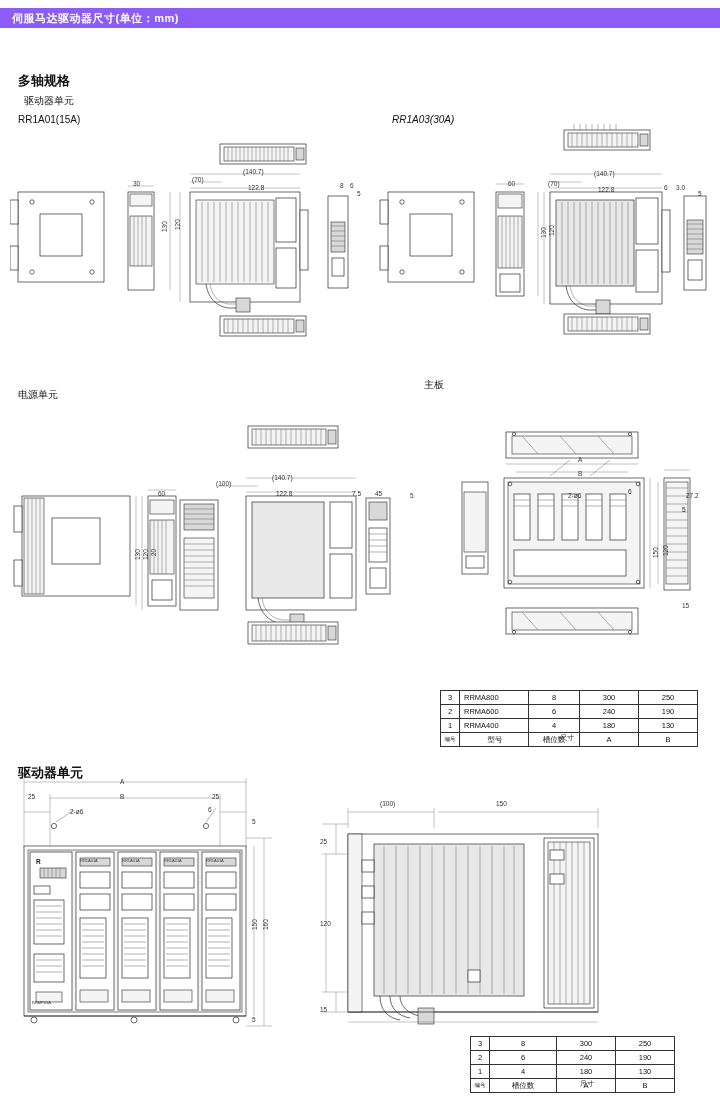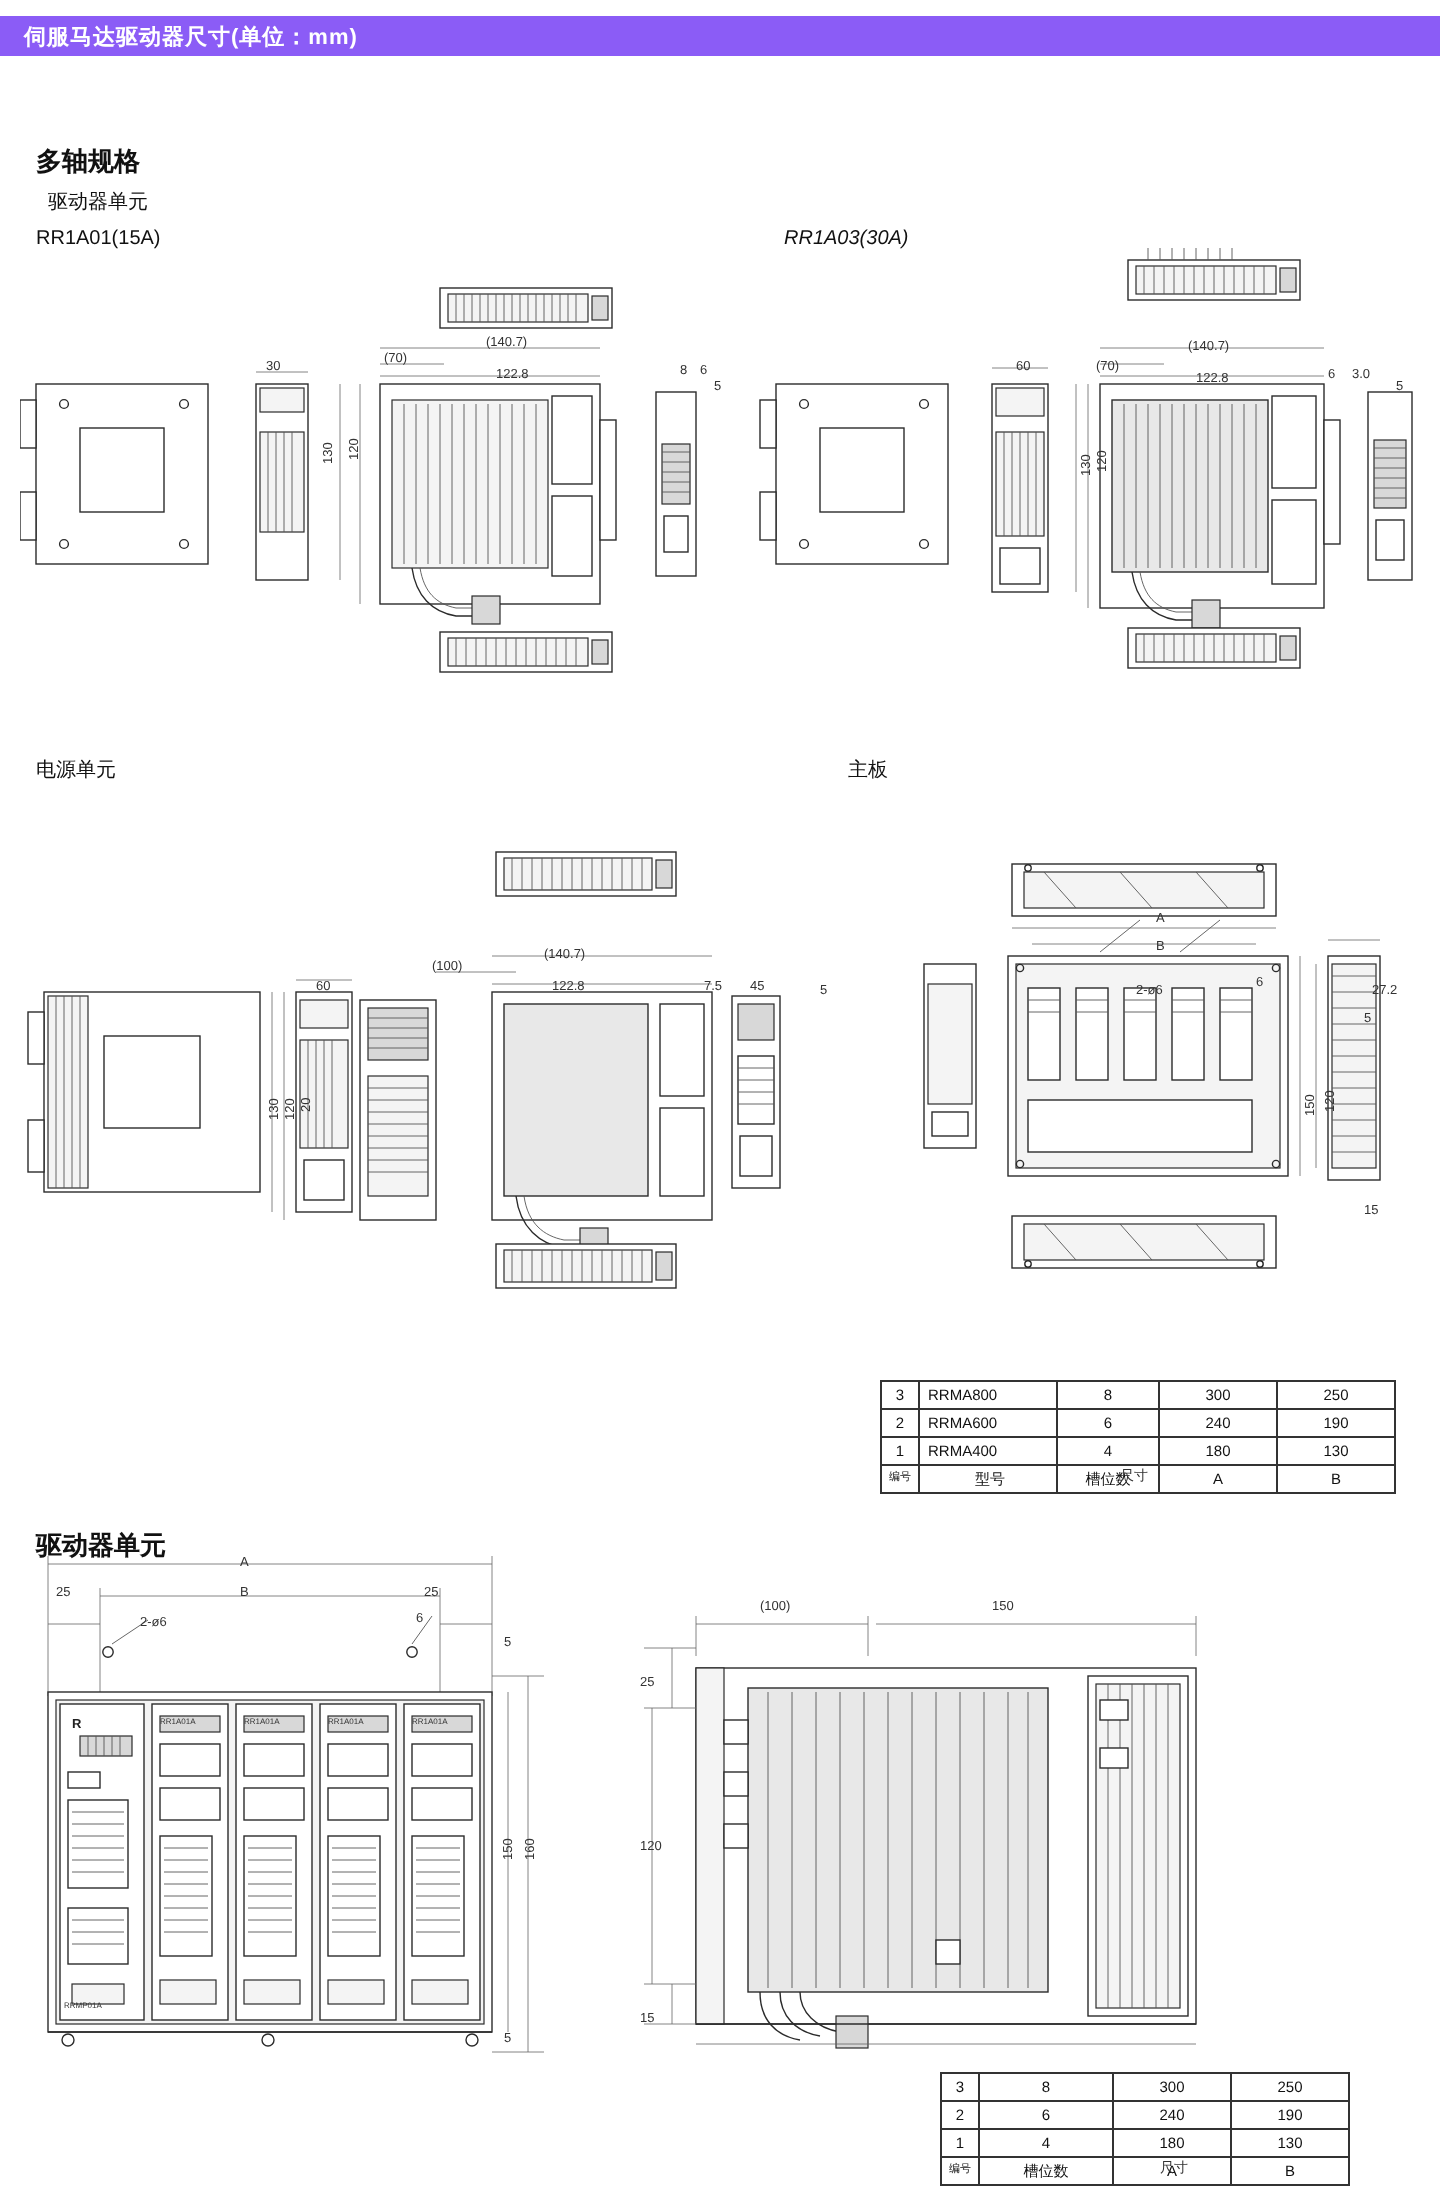--- a/index.html
+++ b/index.html
@@ -334,7 +334,7 @@
   <div class="dim" style="left:676px;top:184px;">3.0</div>
   <div class="dim" style="left:698px;top:190px;">5</div>
 
-  <div class="lbl" style="left:18px;top:378px;">电源单元</div>
+  <div class="lbl" style="left:18px;top:388px;">电源单元</div>
   <div class="lbl" style="left:424px;top:378px;">主板</div>
 
   <div class="fig" style="left:8px;top:410px;">

